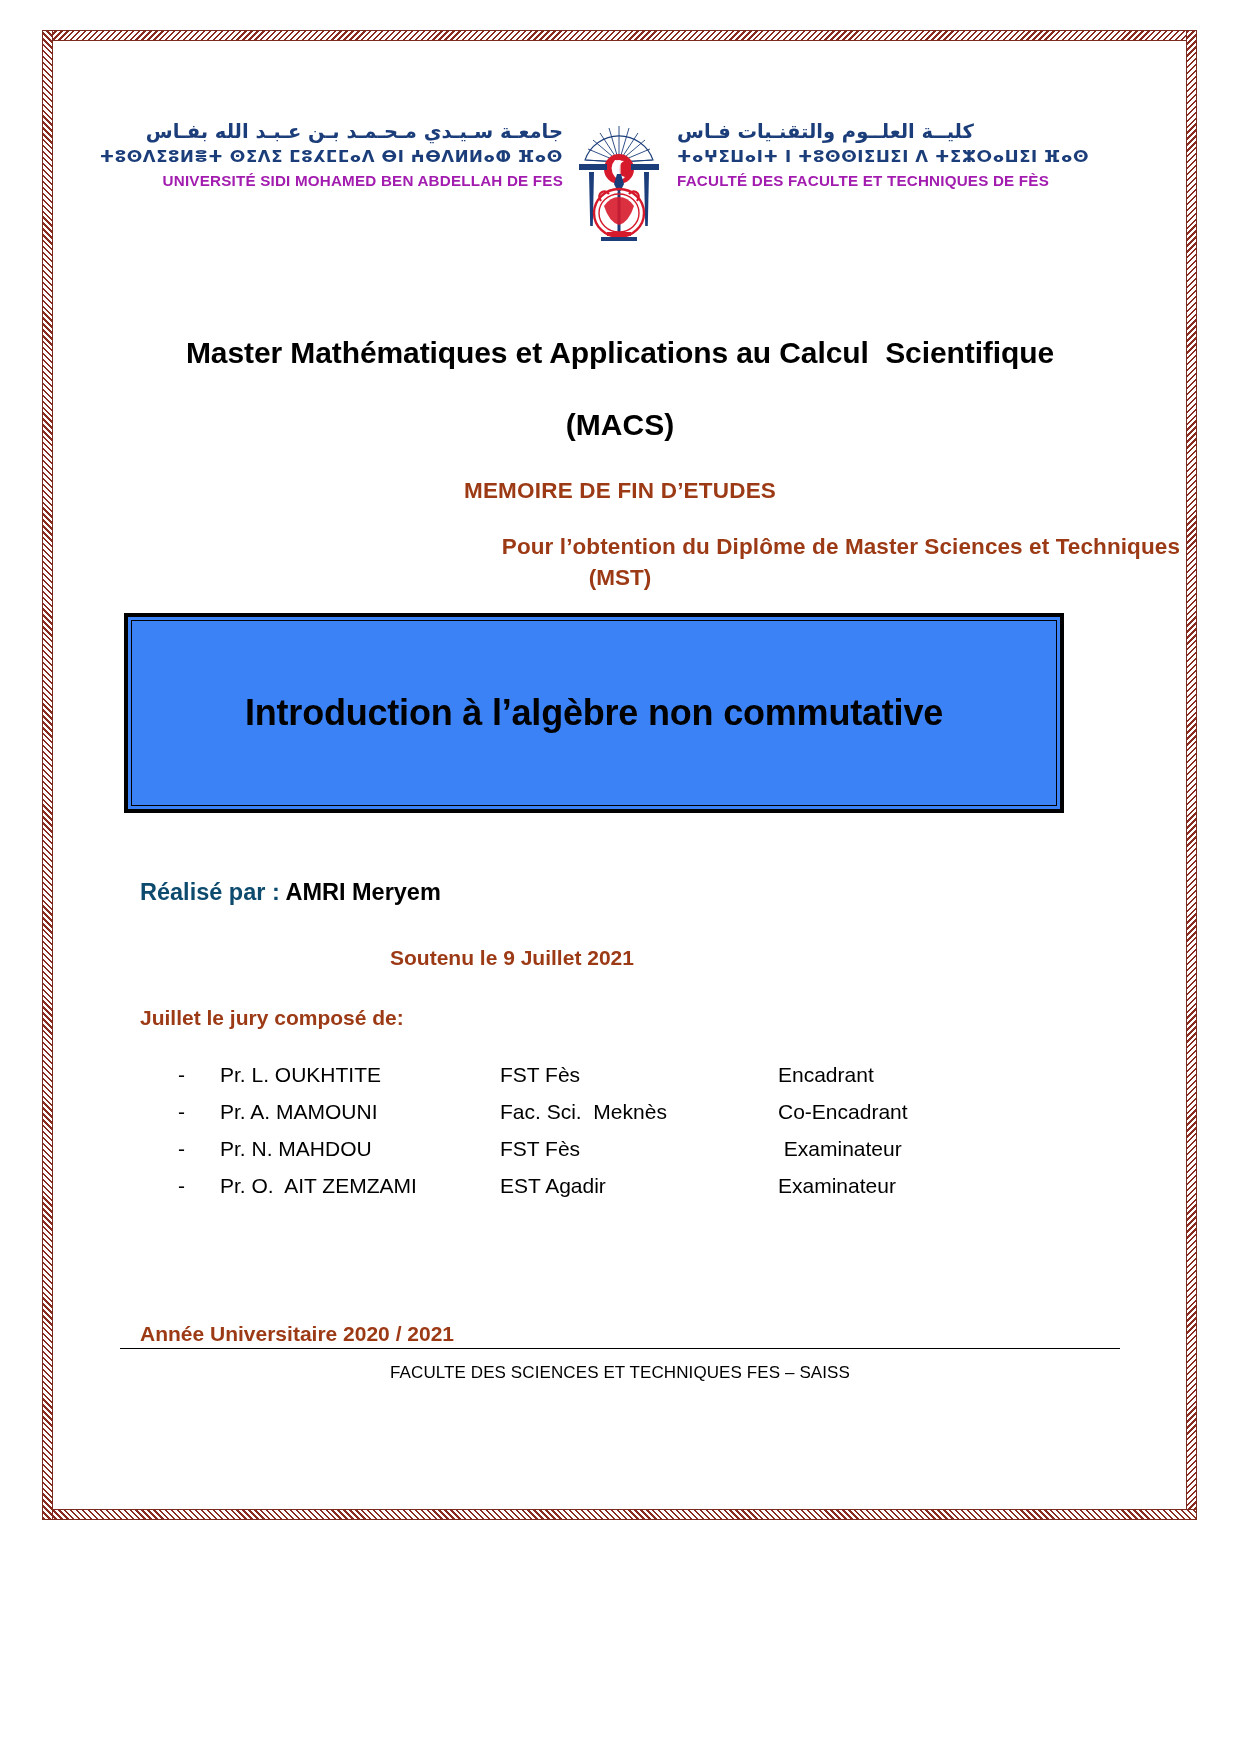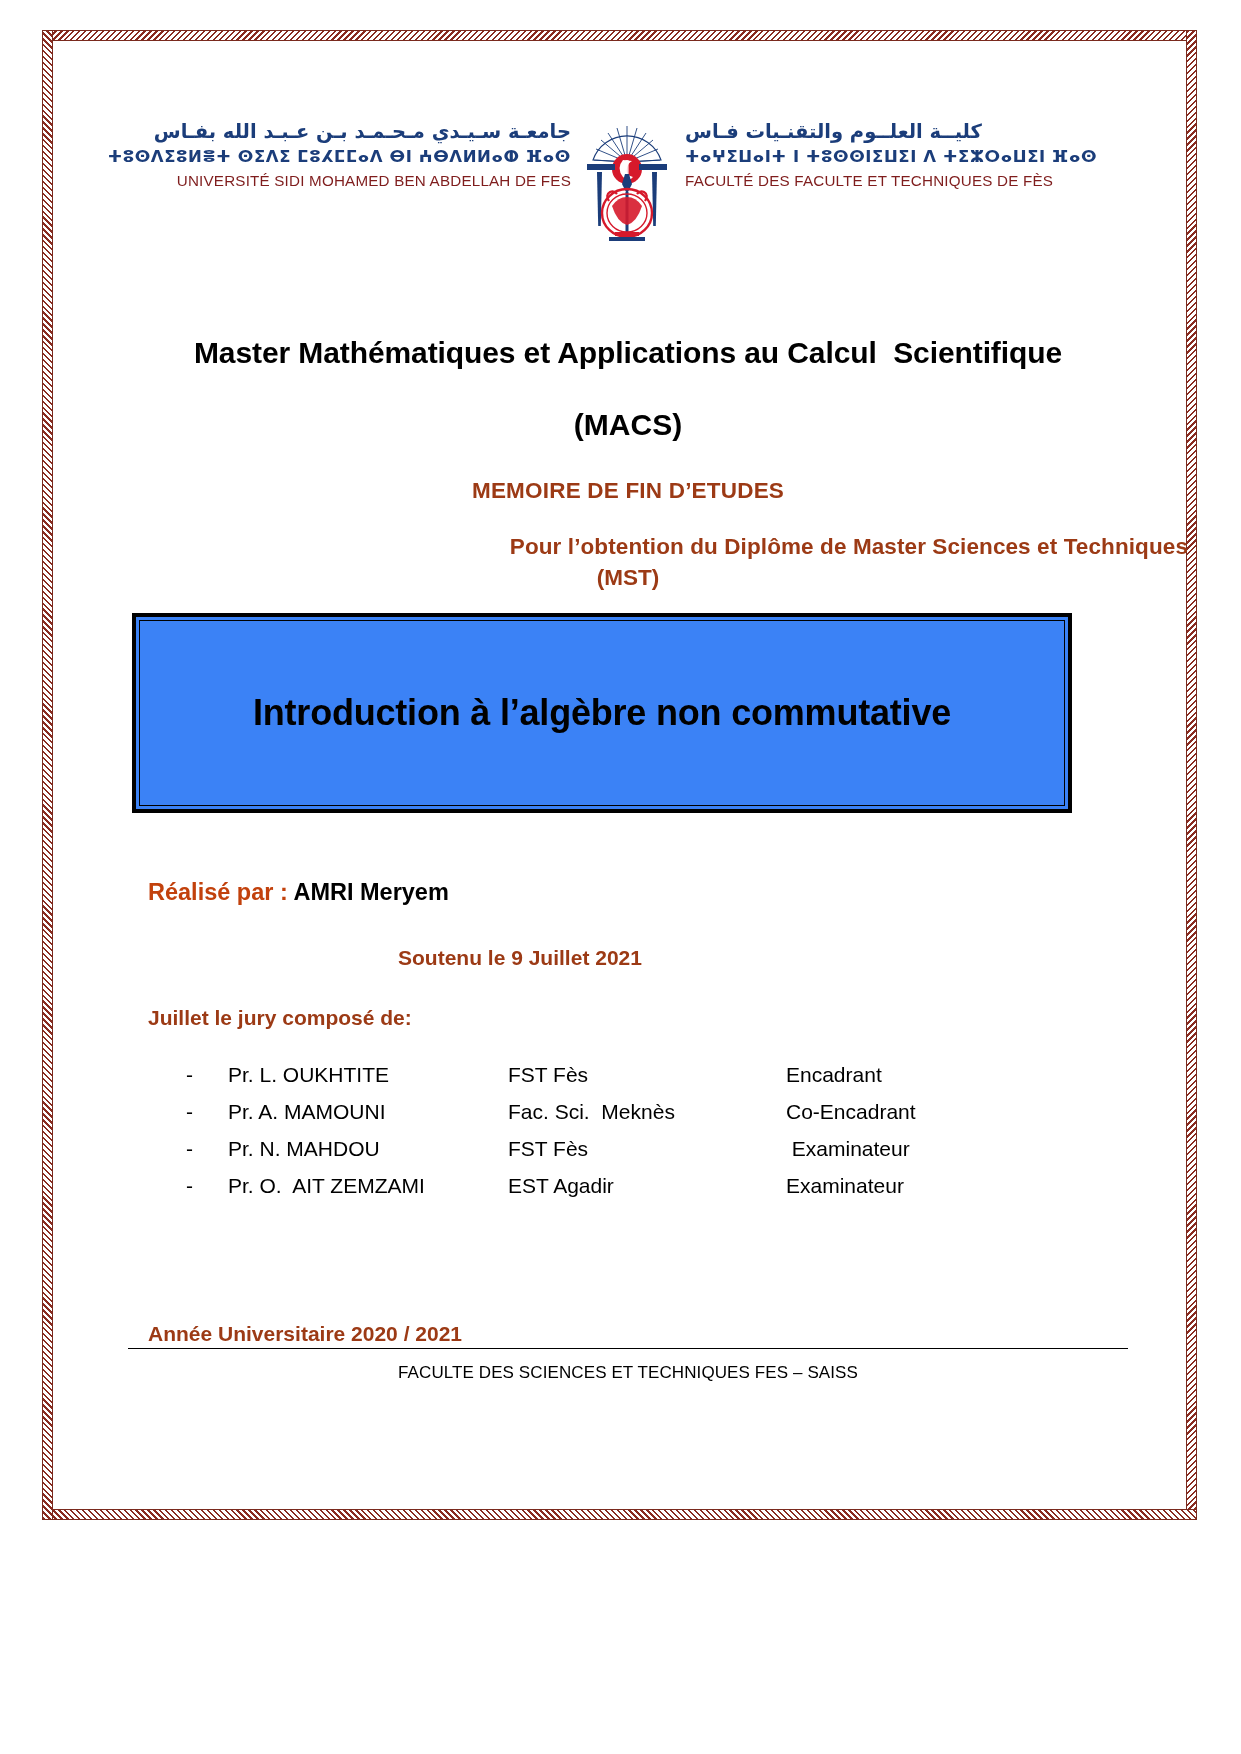--- a/index.html
+++ b/index.html
@@ -48,7 +48,7 @@
   
   #content {
     position: absolute;
-    left: 68px;
+    left: 60px;
     top: 48px;
     width: 1120px;
   }

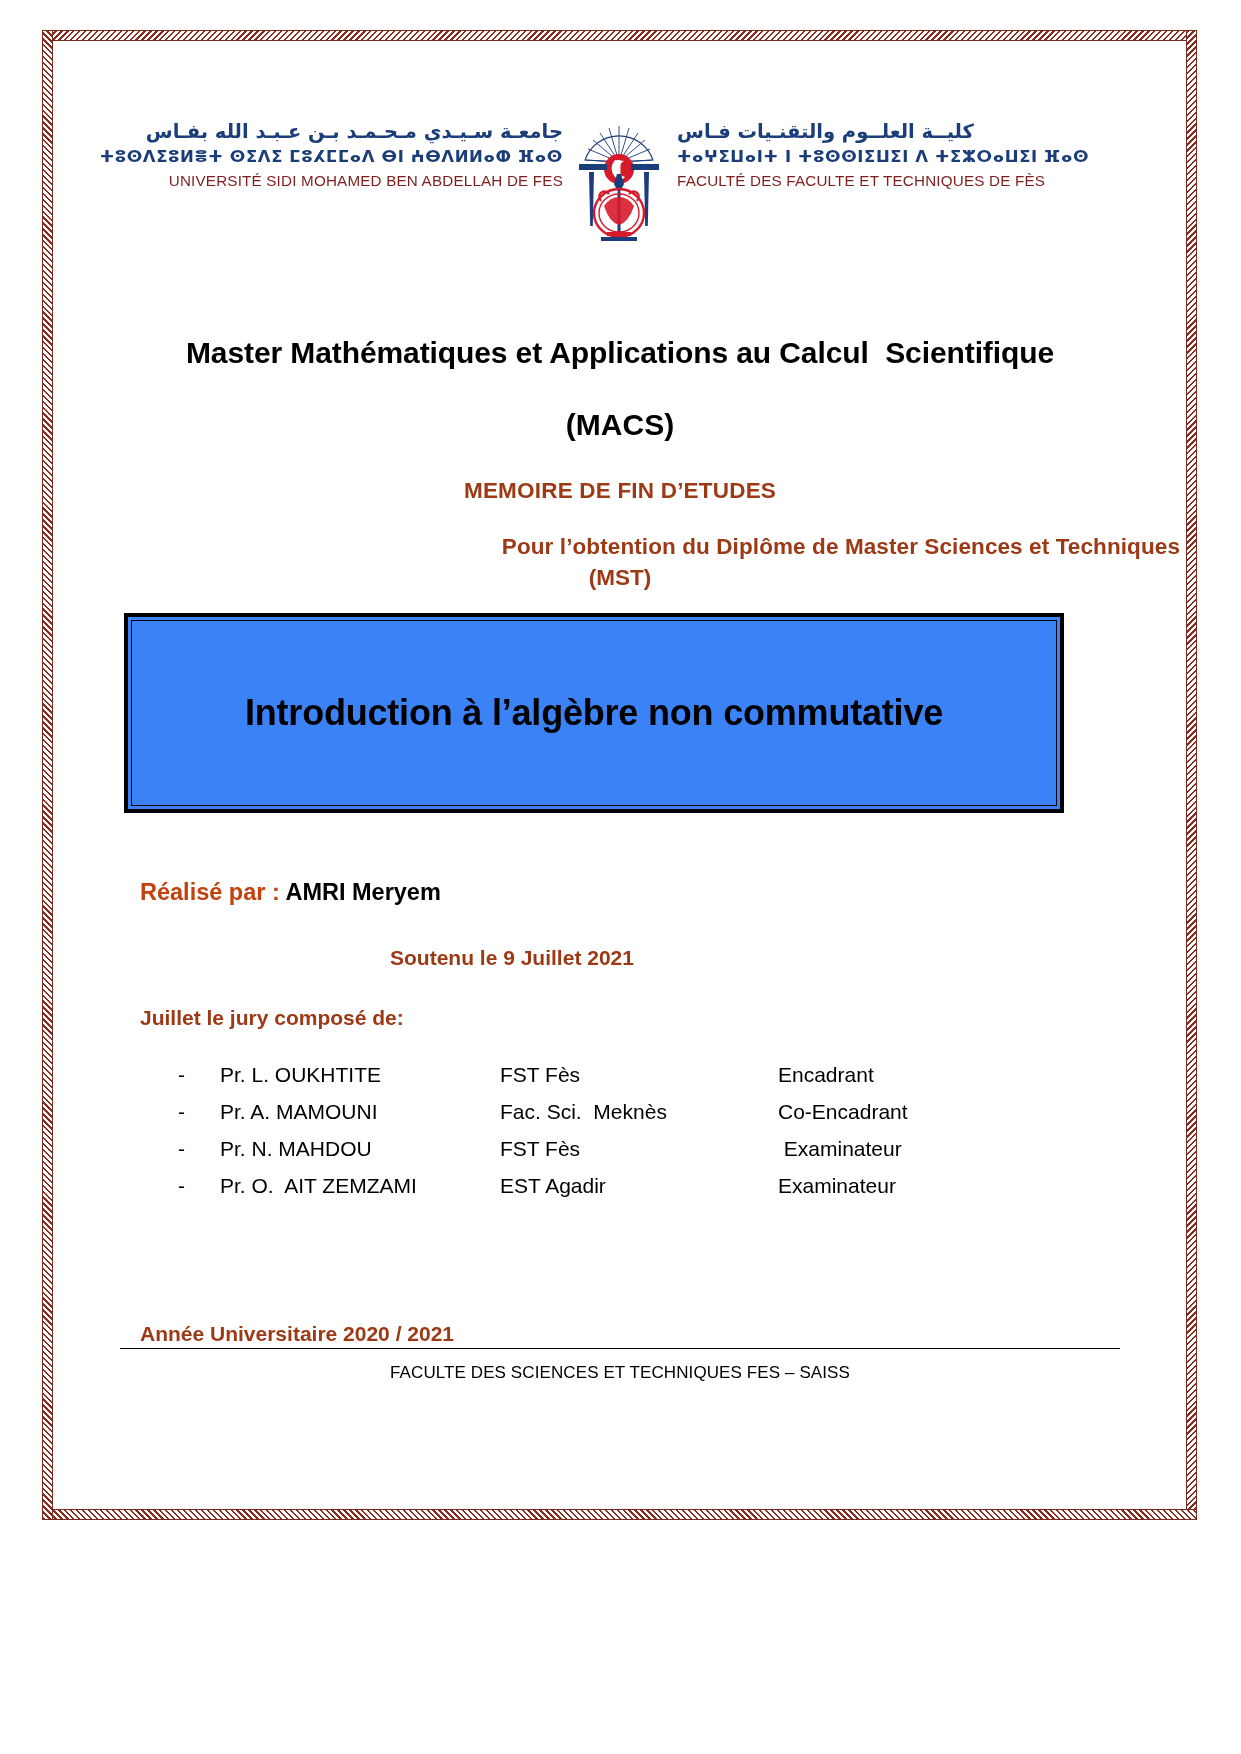--- a/index.html
+++ b/index.html
@@ -91,8 +91,8 @@
   .fr-line {
     font-family: "Liberation Sans", sans-serif;
     font-size: 15.2px;
-    font-weight: normal;
-    color: #7f1d1d;
+    font-weight: bold;
+    color: #a21caf;
     letter-spacing: 0.2px;
     line-height: 1.25;
     white-space: nowrap;

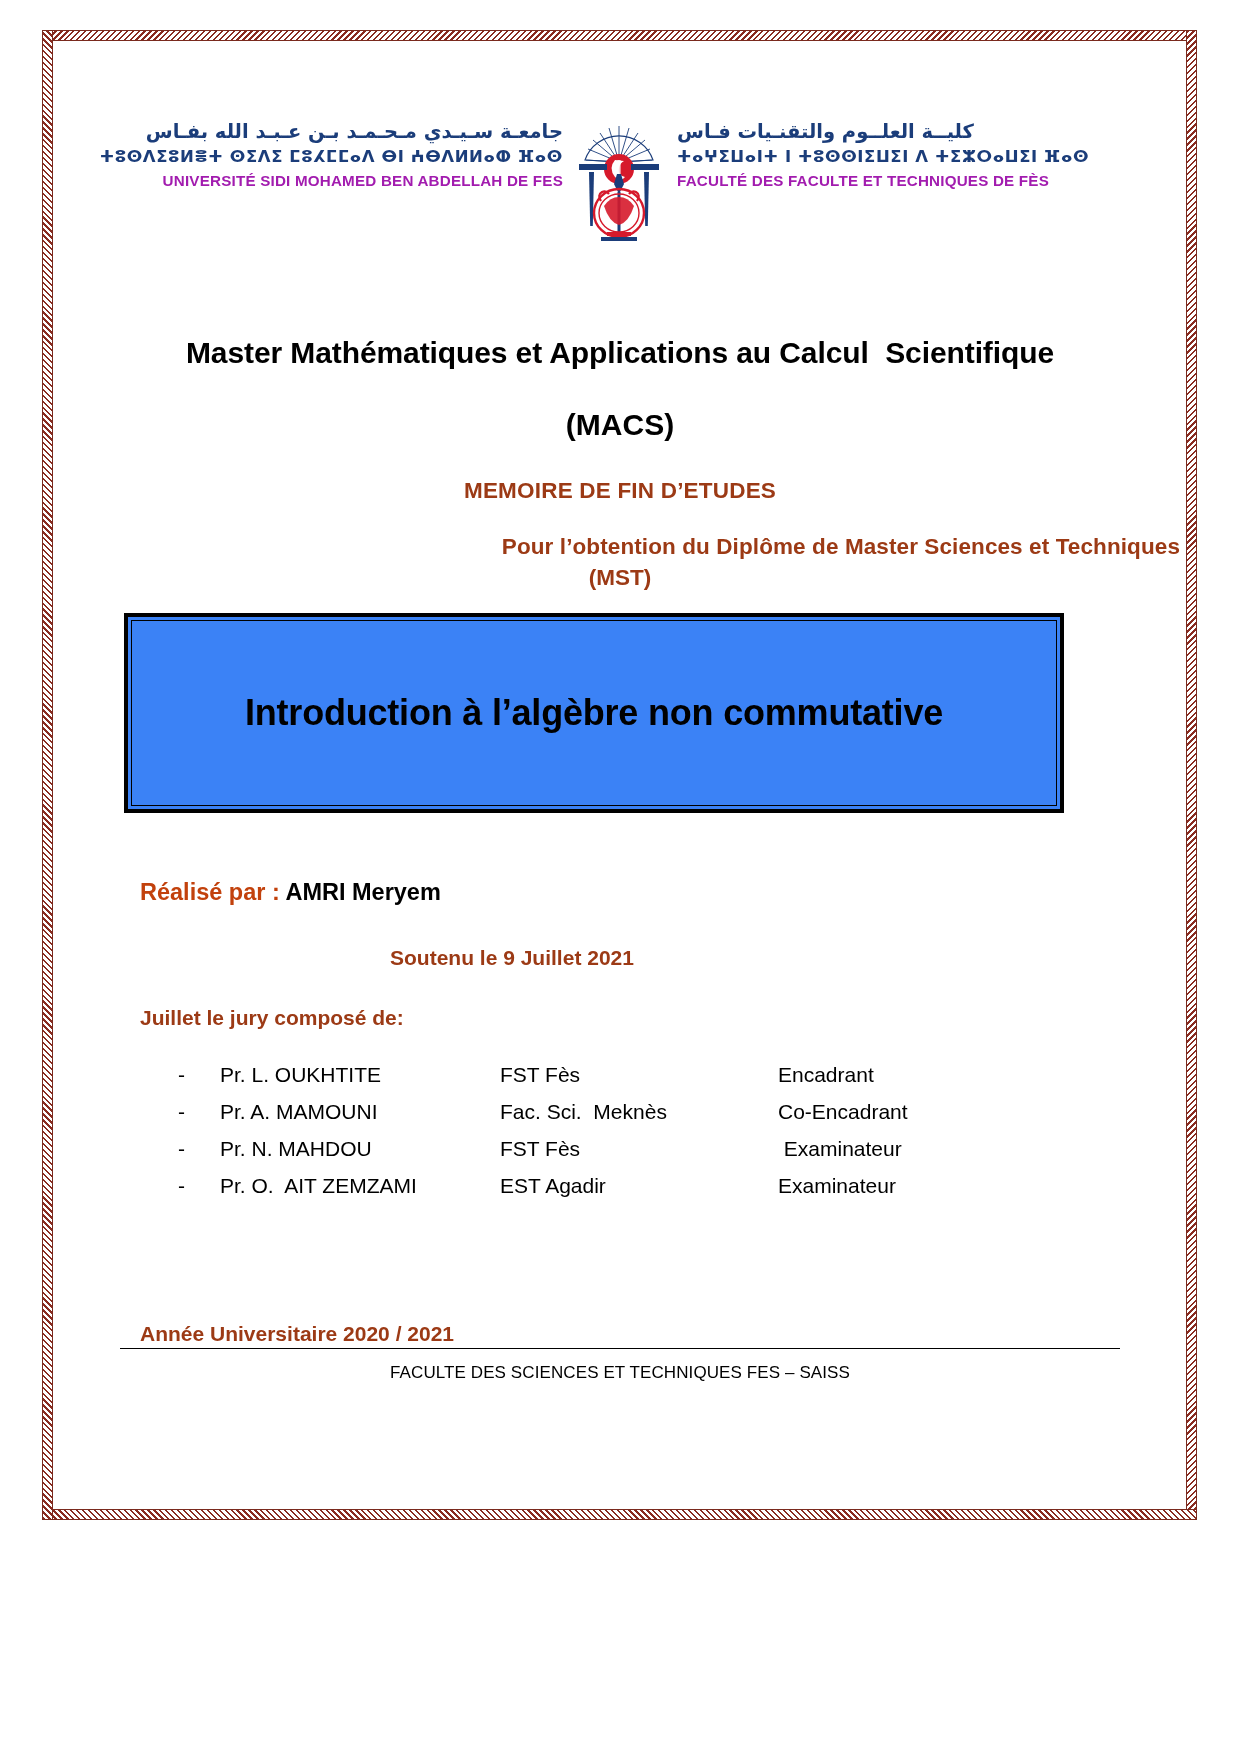--- a/index.html
+++ b/index.html
@@ -180,7 +180,7 @@
     font-size: 23.5px;
     font-weight: bold;
   }
-  .author-label { color: #c2410c; }
+  .author-label { color: #0c4a6e; }
   .author-name  { color: #000000; }
 
   .defense-line {

